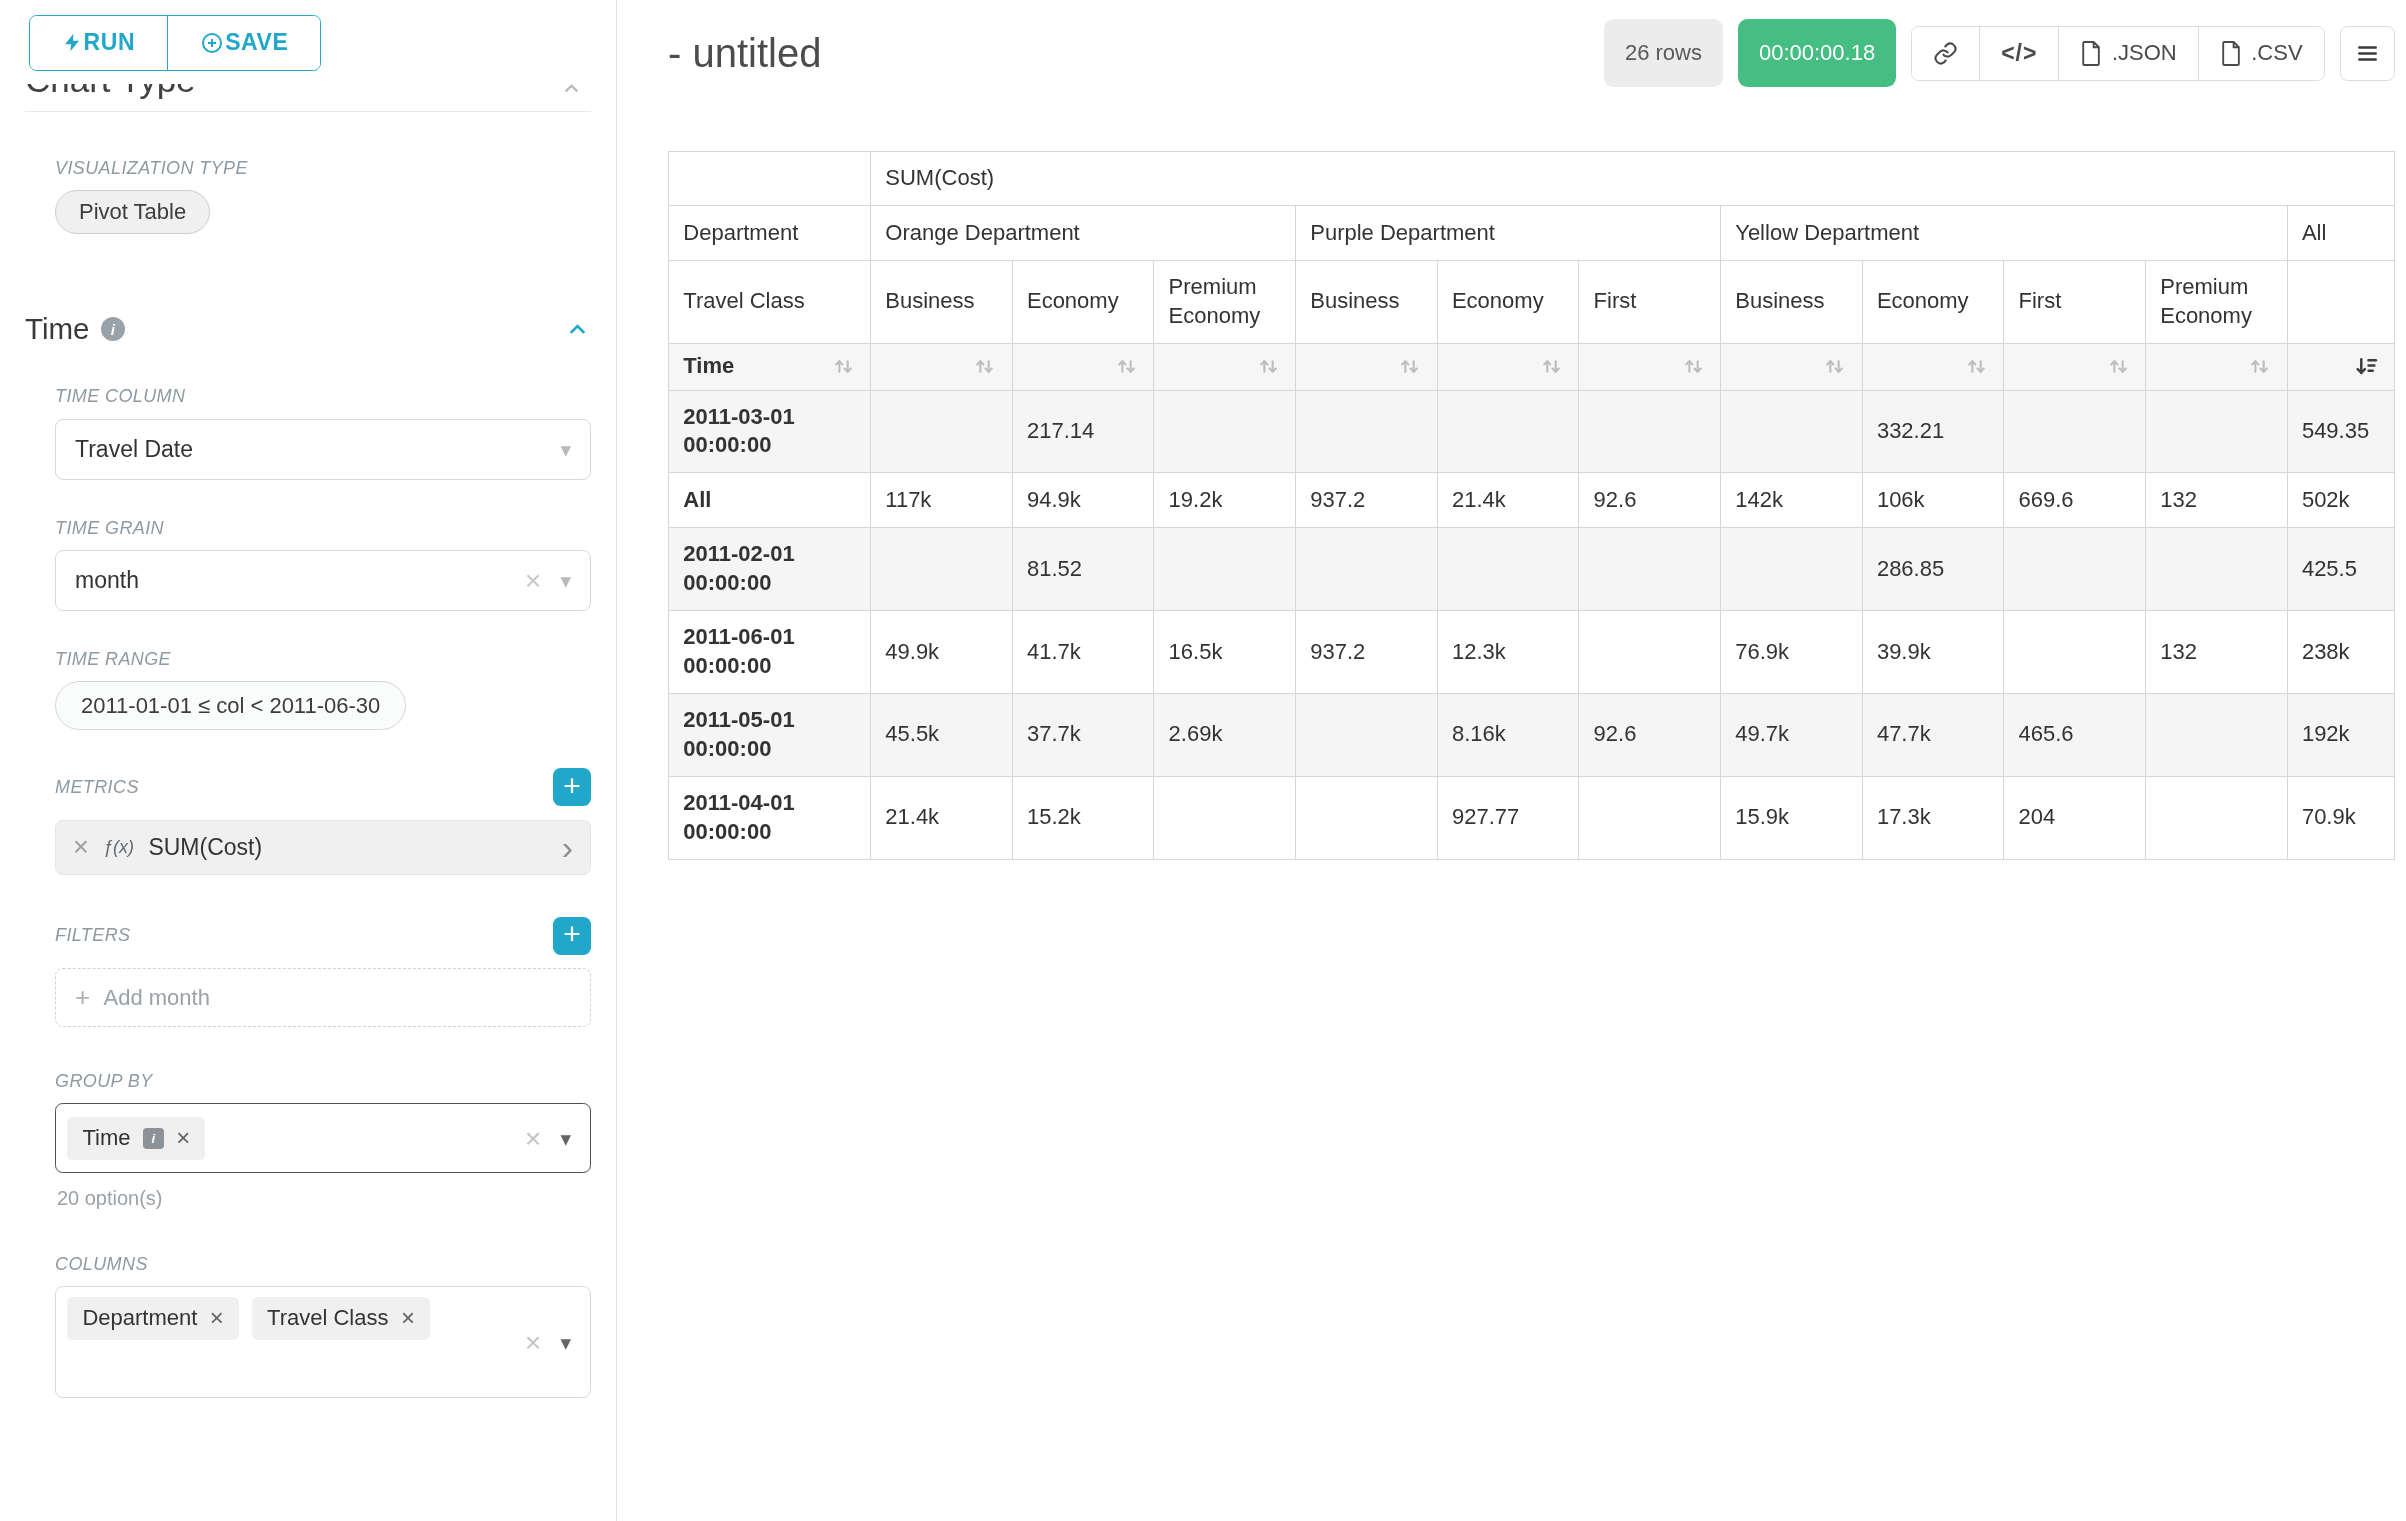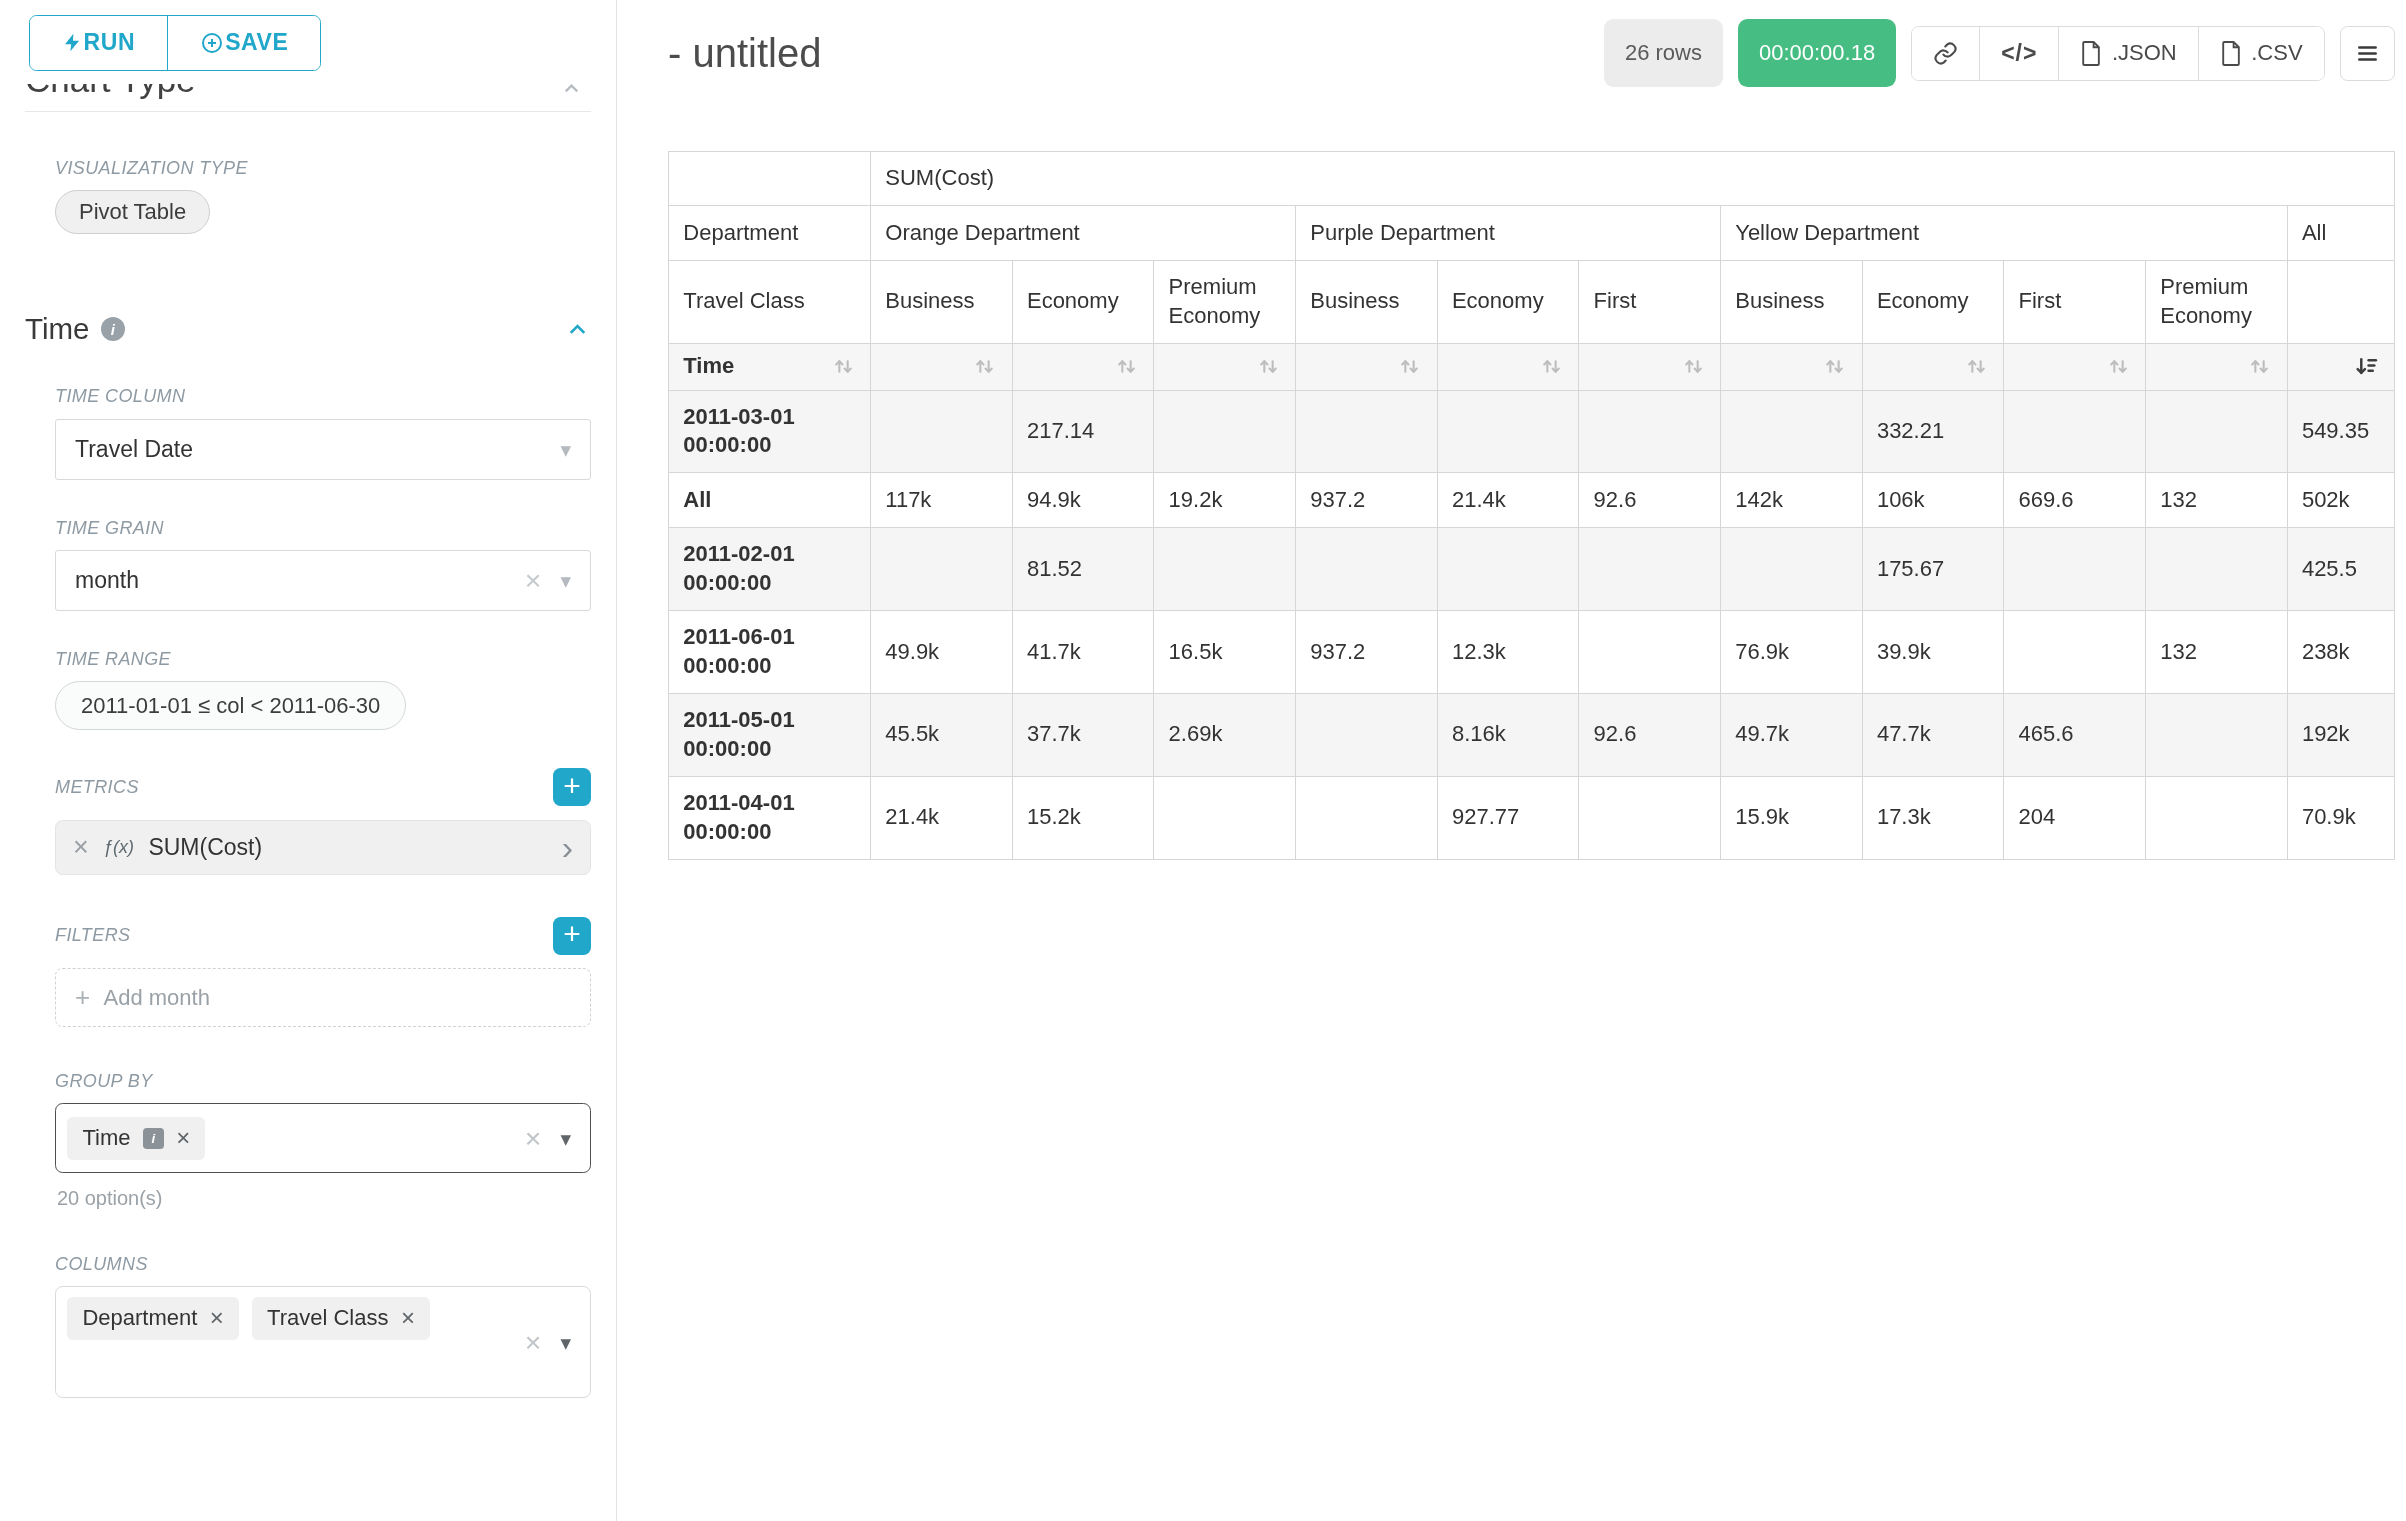--- a/index.html
+++ b/index.html
@@ -33,7 +33,7 @@
       font-style:italic; font-weight:bold; display:inline-flex; align-items:center; justify-content:center; margin-left:11.4px; }
 
   .field { margin-bottom:38px; }
-  .select-box { height:61px; border:1.9px solid #d9d9d9; border-radius:3px; background:#fff; display:flex;
+  .select-box { height:61px; border:1.9px solid #d9d9d9; border-radius:8px; background:#fff; display:flex;
       align-items:center; padding:0 19px; font-size:23px; color:#333; cursor:pointer;justify-content:flex-end; }
   .caret { color:#b4bac0; font-size:21px; line-height:1; }
   .push { margin-left:auto; }

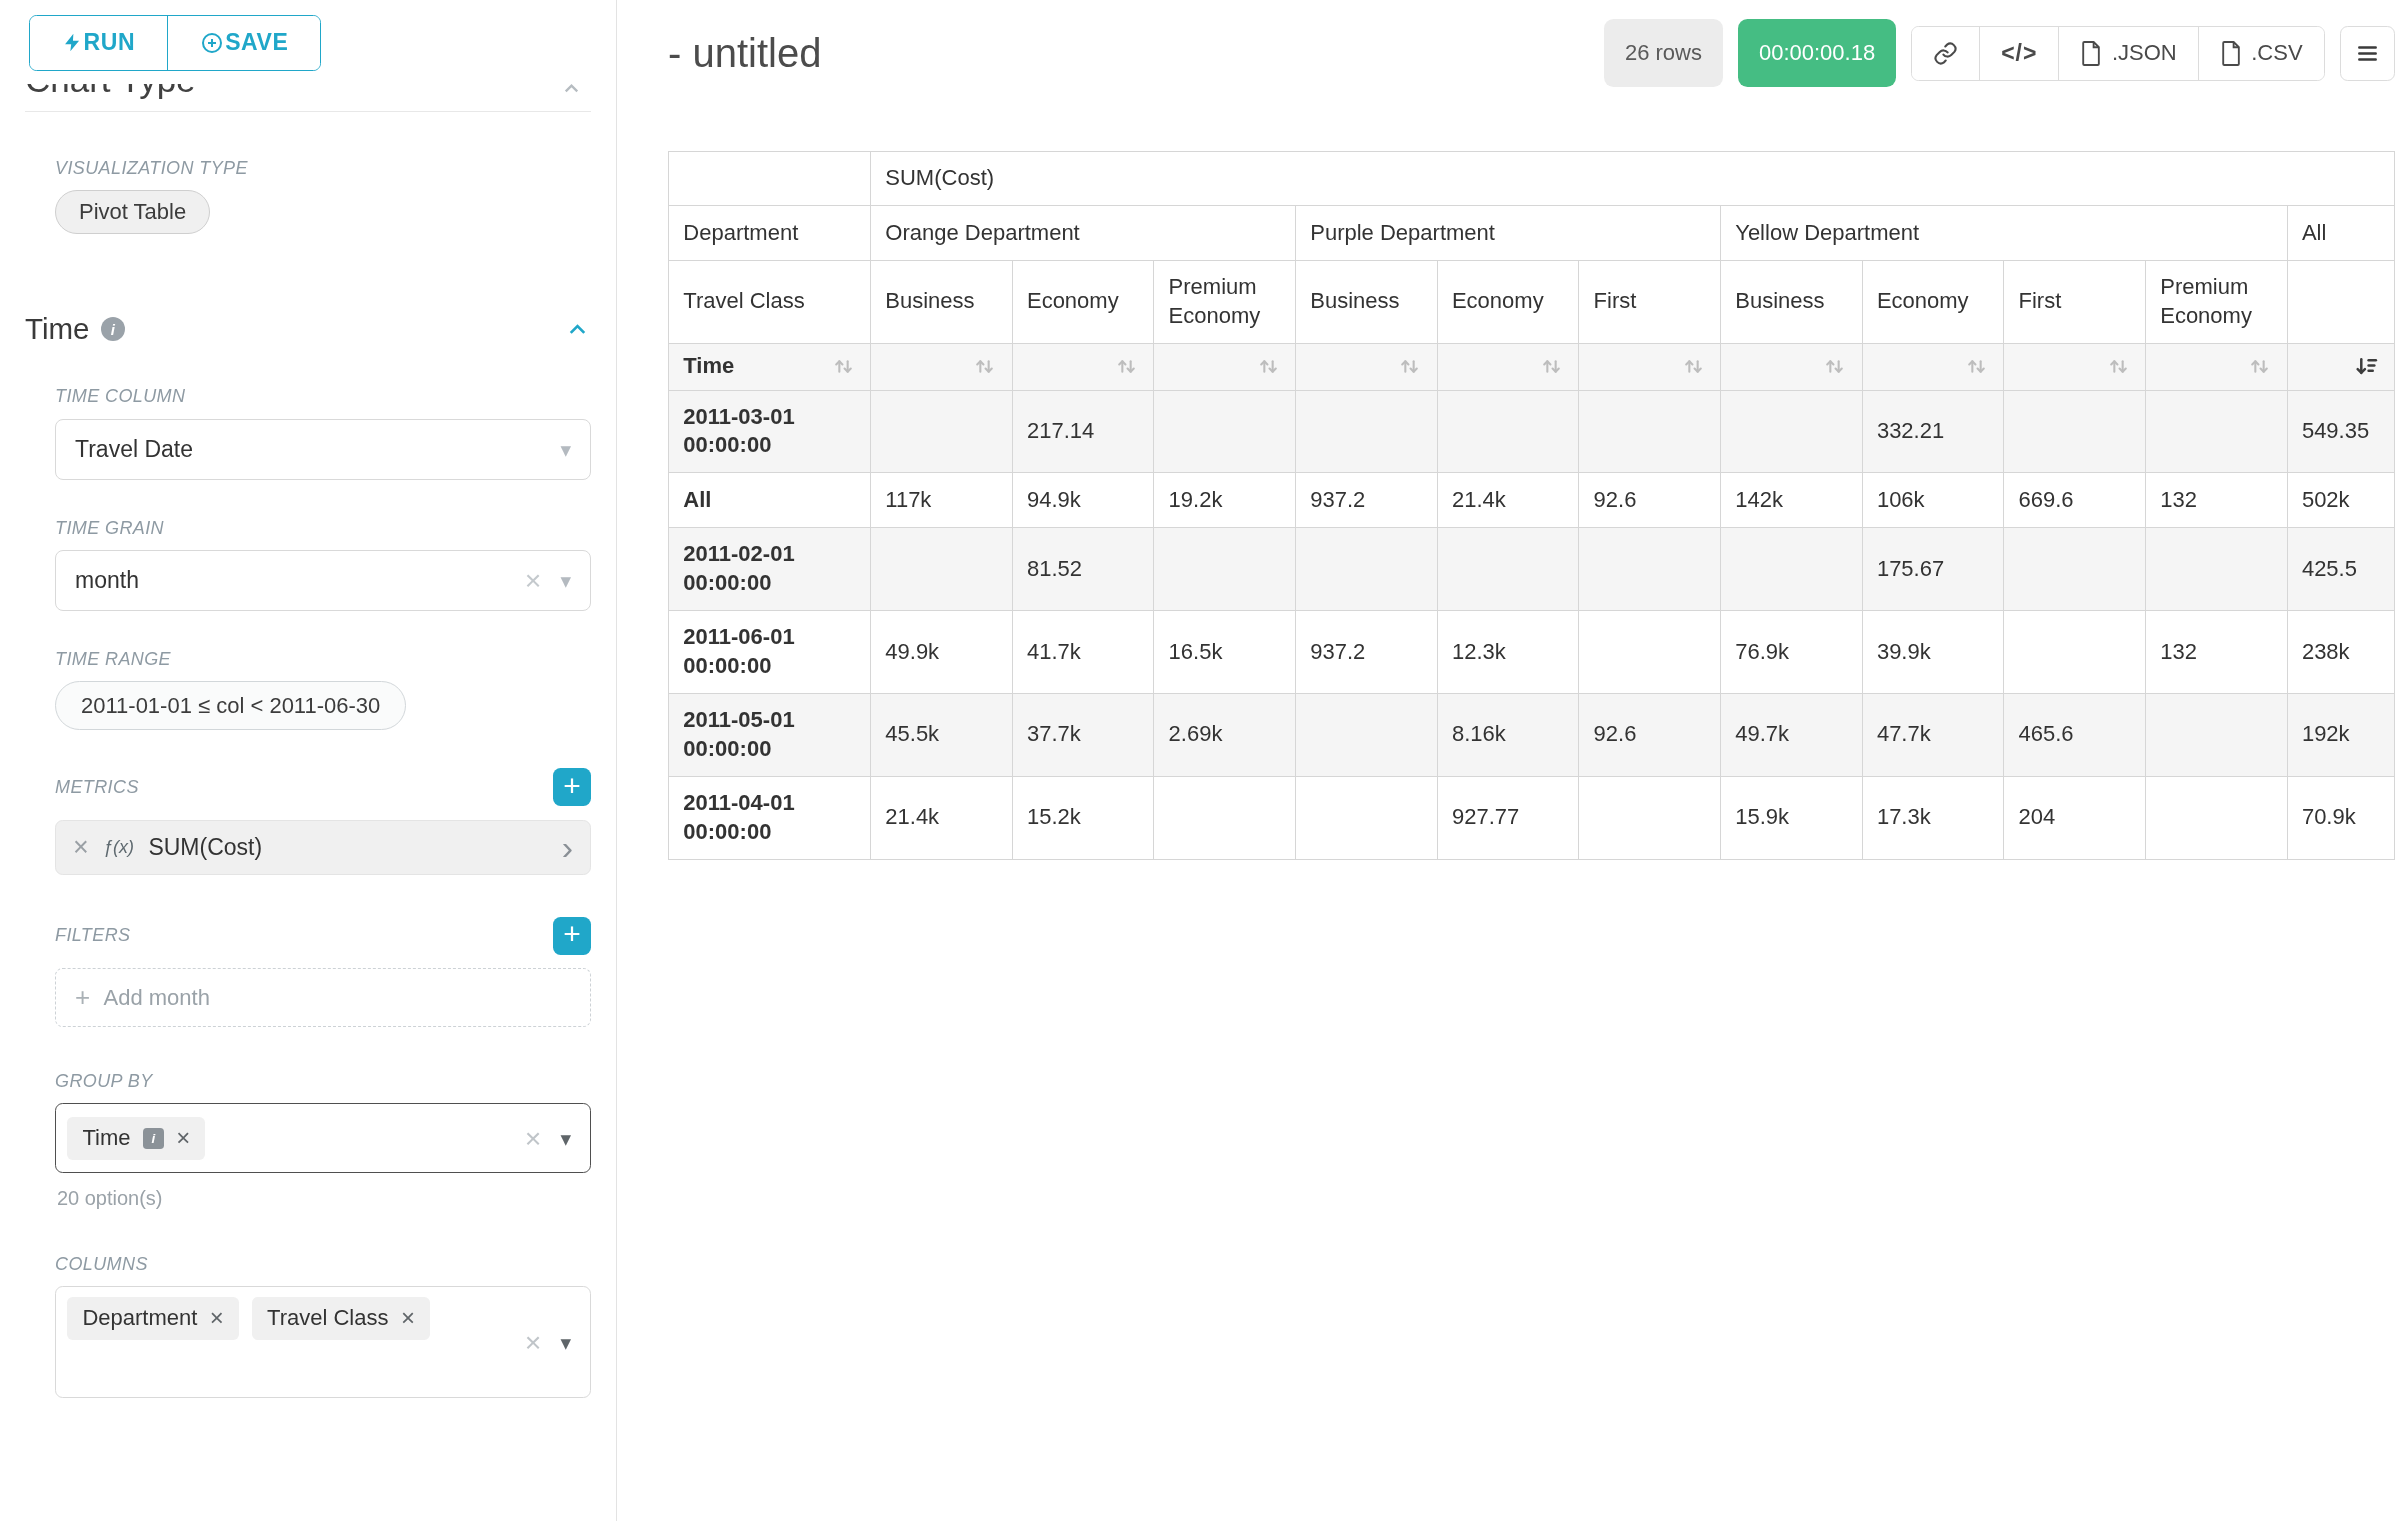--- a/index.html
+++ b/index.html
@@ -483,7 +483,7 @@
             <td></td>
             <td></td>
             <td></td>
-            <td>175.67</td>
+            <td>286.85</td>
             <td></td>
             <td></td>
             <td>425.5</td>

